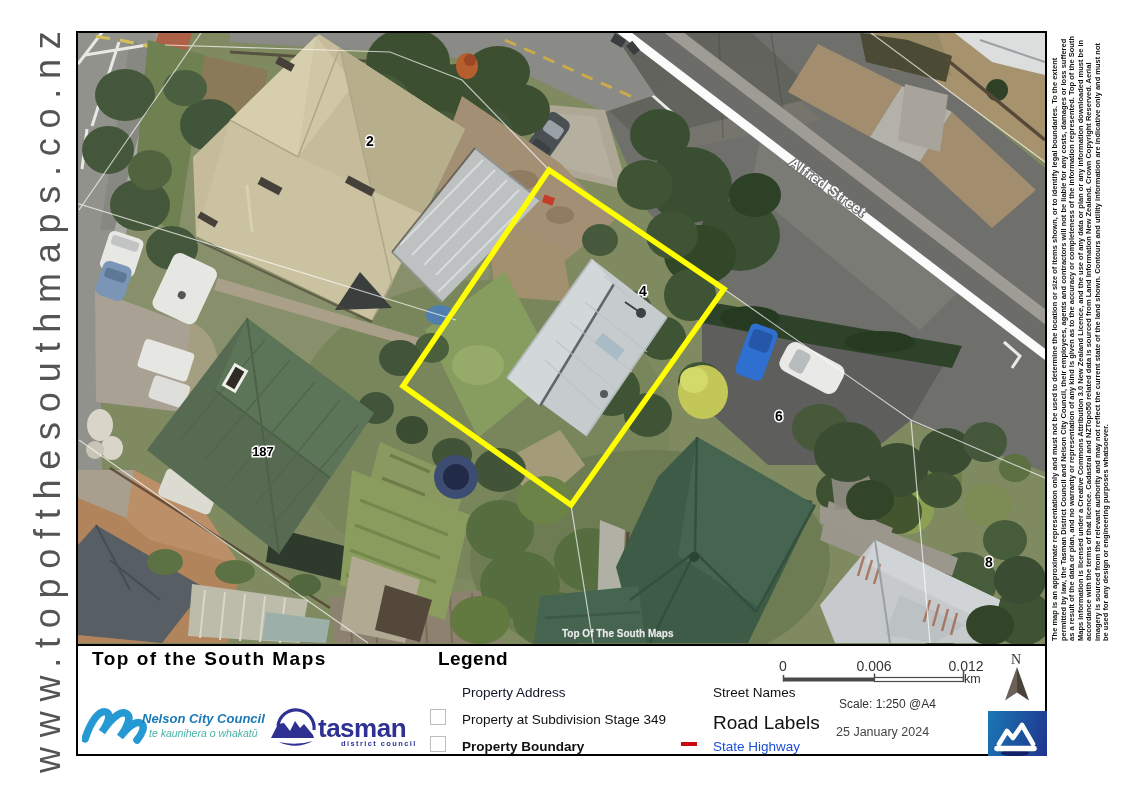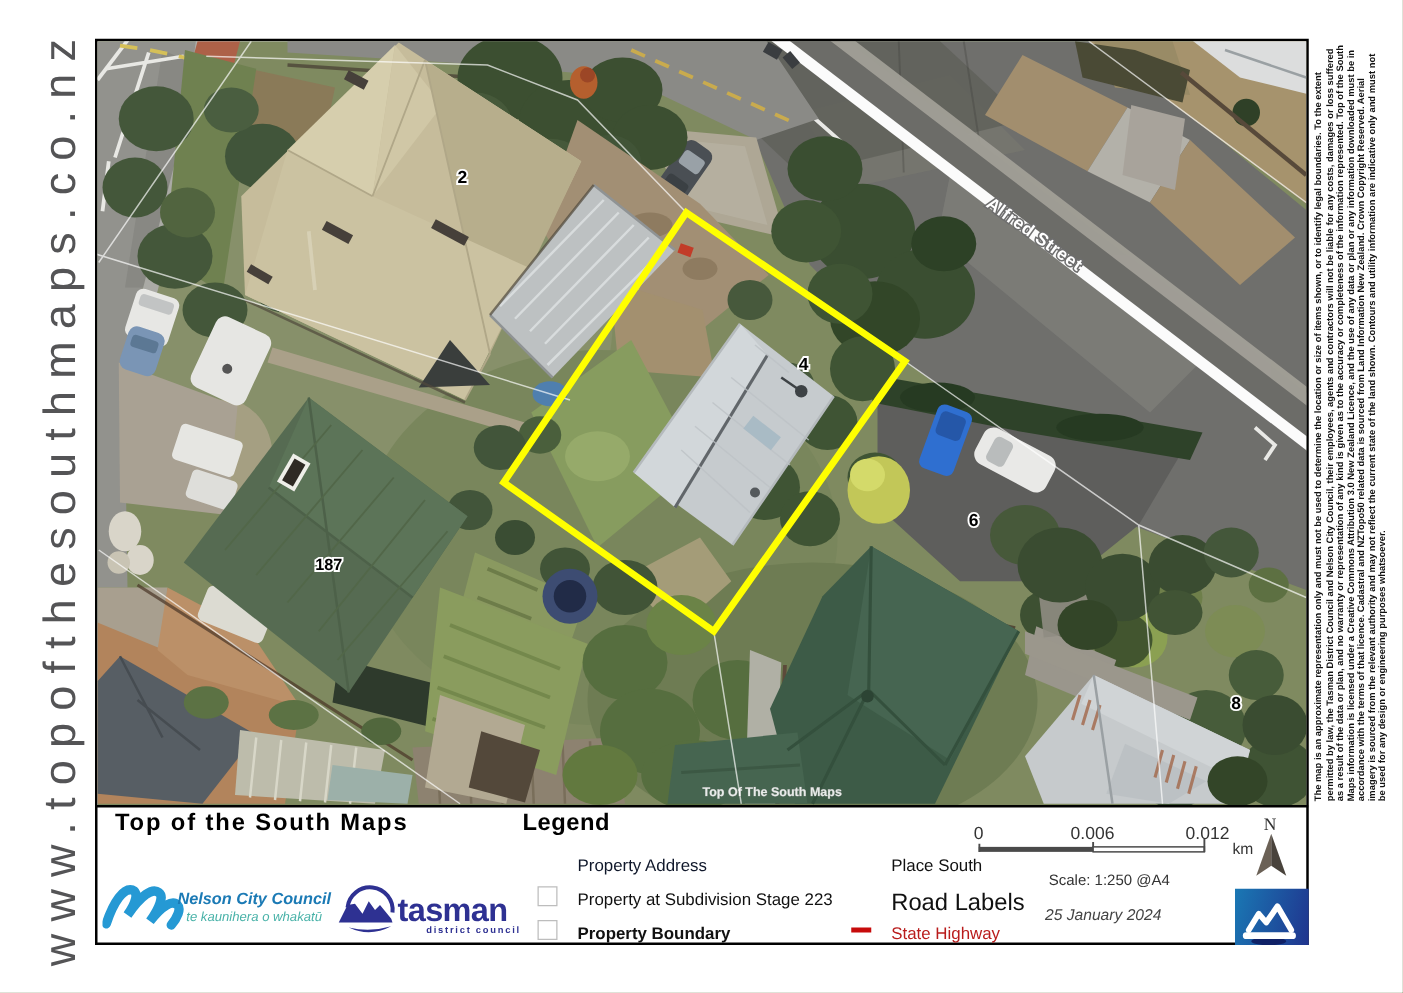--- a/index.html
+++ b/index.html
@@ -445,7 +445,7 @@
 
   <div class="abs" style="left:14px;top:2px;font-size:19px;font-weight:bold;color:#000;letter-spacing:1.5px;">Top of the South Maps</div>
 
-  <div class="abs" style="left:340px;top:2px;font-size:19px;font-weight:bold;color:#000;letter-spacing:0.4px;">Legend</div>
+  <div class="abs" style="left:360px;top:2px;font-size:19px;font-weight:bold;color:#000;letter-spacing:0.4px;">Legend</div>
 
   <svg class="abs" style="left:4px;top:59px;" width="230" height="42" viewBox="0 0 230 42">
     <path d="M3,34 C9,16 17,5 24,7 C29,9 27,17 20,27 C31,11 40,5 45,9 C49,12 46,21 38,32 C48,19 56,15 60,19 C63,22 60,29 55,35" fill="none" stroke="#2599d4" stroke-width="7.5" stroke-linecap="round"></path>

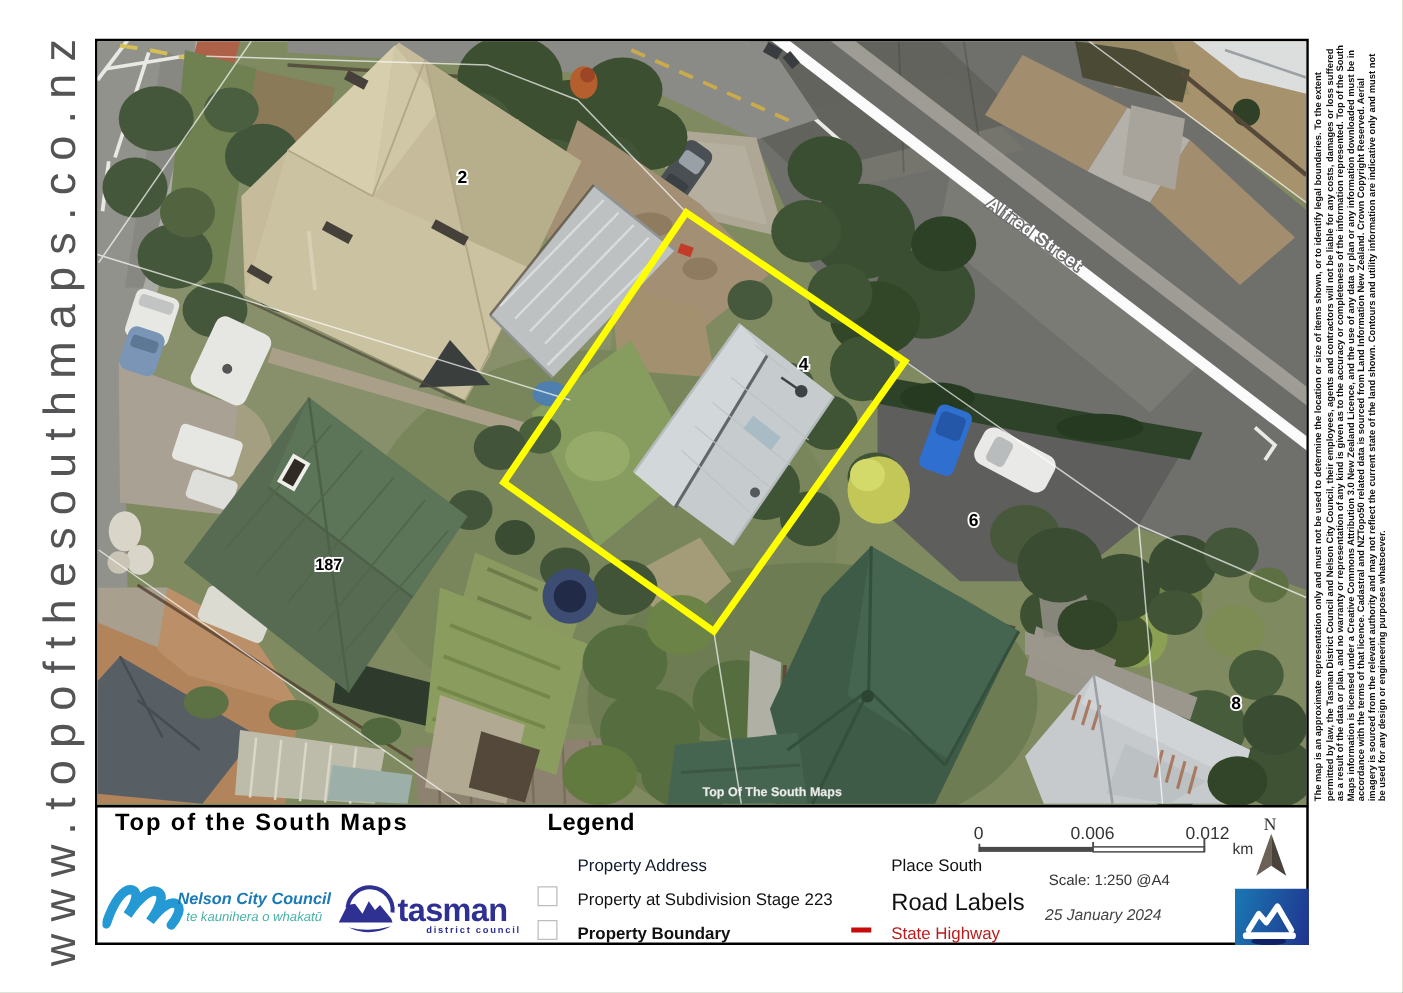--- a/index.html
+++ b/index.html
@@ -485,7 +485,7 @@
     <rect x="136.5" y="23.5" width="89" height="4" fill="none" stroke="#4a4a4a" stroke-width="1.2"></rect>
     <line x1="225.5" y1="17" x2="225.5" y2="27.5" stroke="#4a4a4a" stroke-width="1.5"></line>
   </svg>
-  <div class="abs" style="left:908px;top:26px;font-size:12.5px;color:#333;">km</div>
+  <div class="abs" style="left:886px;top:26px;font-size:12.5px;color:#333;">km</div>
 
   <div class="abs" style="left:761px;top:51px;font-size:12px;color:#333;">Scale: 1:250 @A4</div>
 

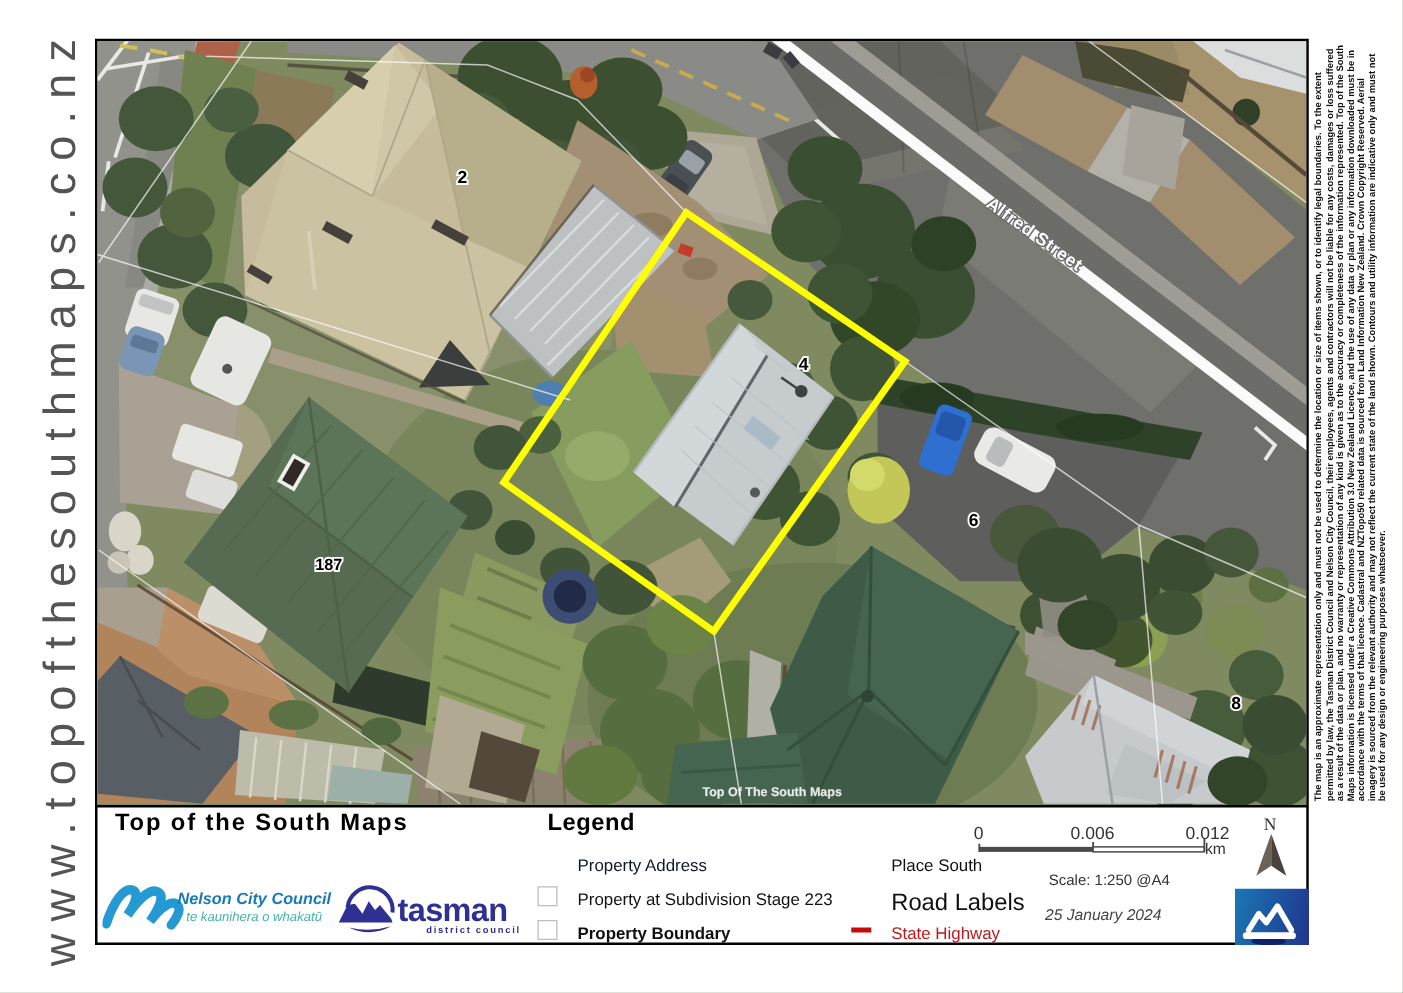--- a/index.html
+++ b/index.html
@@ -467,7 +467,7 @@
   <div class="abs" style="left:352px;top:90px;width:14px;height:14px;border:1.5px solid #bdbdbd;background:#fff;"></div>
   <div class="abs" style="left:384px;top:93px;font-size:13.5px;color:#111;font-weight:bold;">Property Boundary</div>
 
-  <div class="abs" style="left:635px;top:39px;font-size:13.5px;color:#111;">Place South</div>
+  <div class="abs" style="left:635px;top:39px;font-size:13.5px;color:#111;">Street Names</div>
   <div class="abs" style="left:635px;top:66px;font-size:19px;color:#111;">Road Labels</div>
 
   <div class="abs" style="left:603px;top:96px;width:16px;height:4px;background:#c70b0b;"></div>

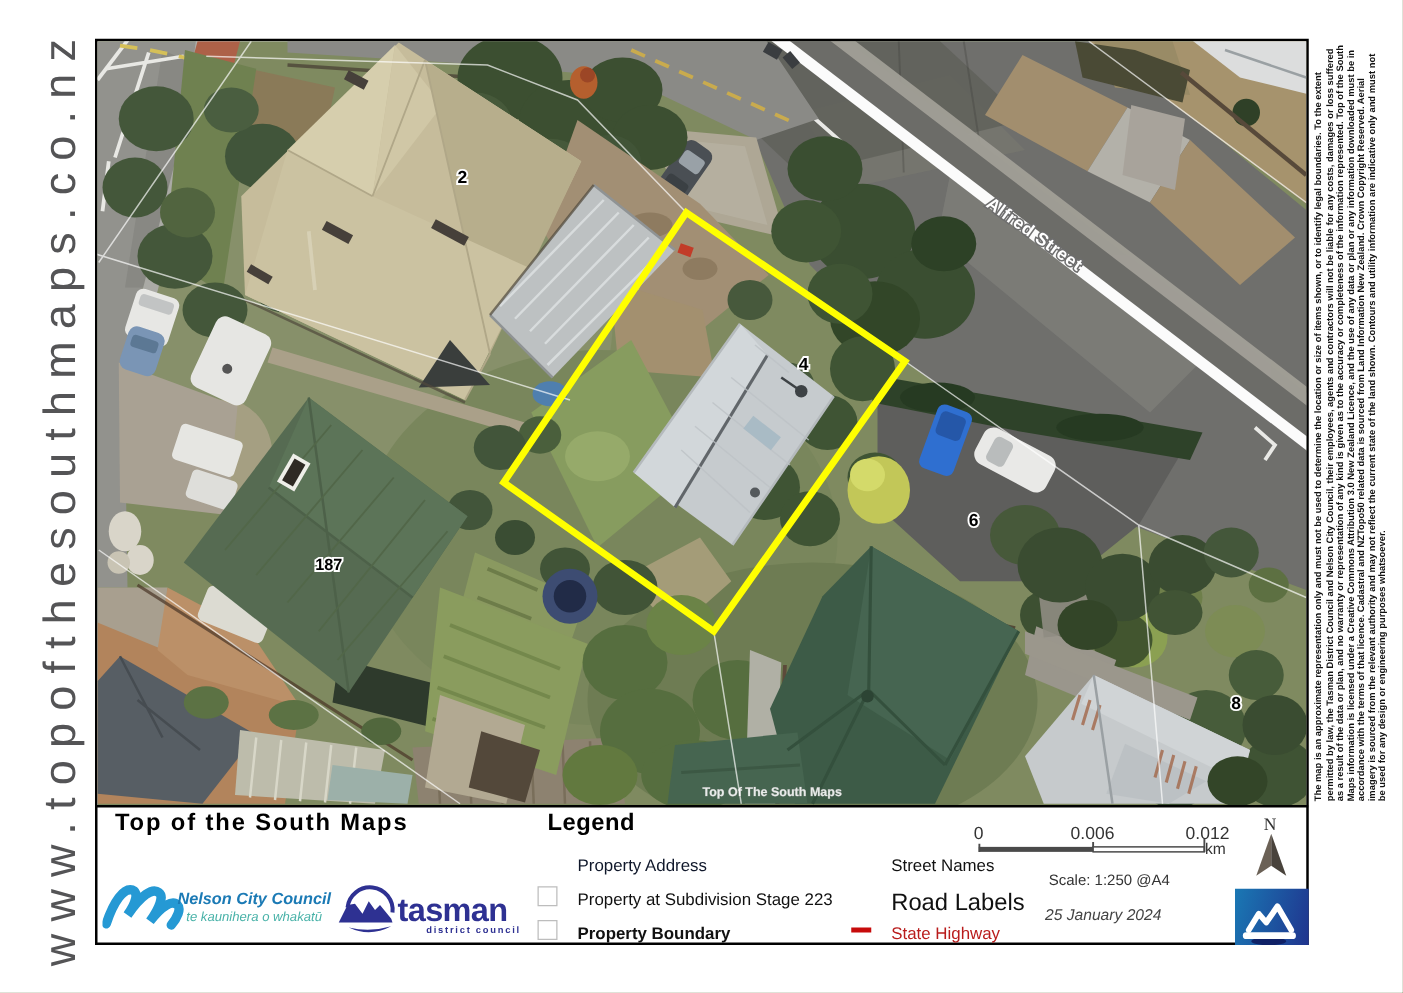--- a/index.html
+++ b/index.html
@@ -463,7 +463,7 @@
 
   <div class="abs" style="left:384px;top:39px;font-size:13.5px;color:#0f172a;">Property Address</div>
   <div class="abs" style="left:352px;top:63px;width:14px;height:14px;border:1.5px solid #bdbdbd;background:#fff;"></div>
-  <div class="abs" style="left:384px;top:66px;font-size:13.5px;color:#111;">Property at Subdivision Stage 223</div>
+  <div class="abs" style="left:384px;top:66px;font-size:13.5px;color:#111;">Property at Subdivision Stage 349</div>
   <div class="abs" style="left:352px;top:90px;width:14px;height:14px;border:1.5px solid #bdbdbd;background:#fff;"></div>
   <div class="abs" style="left:384px;top:93px;font-size:13.5px;color:#111;font-weight:bold;">Property Boundary</div>
 

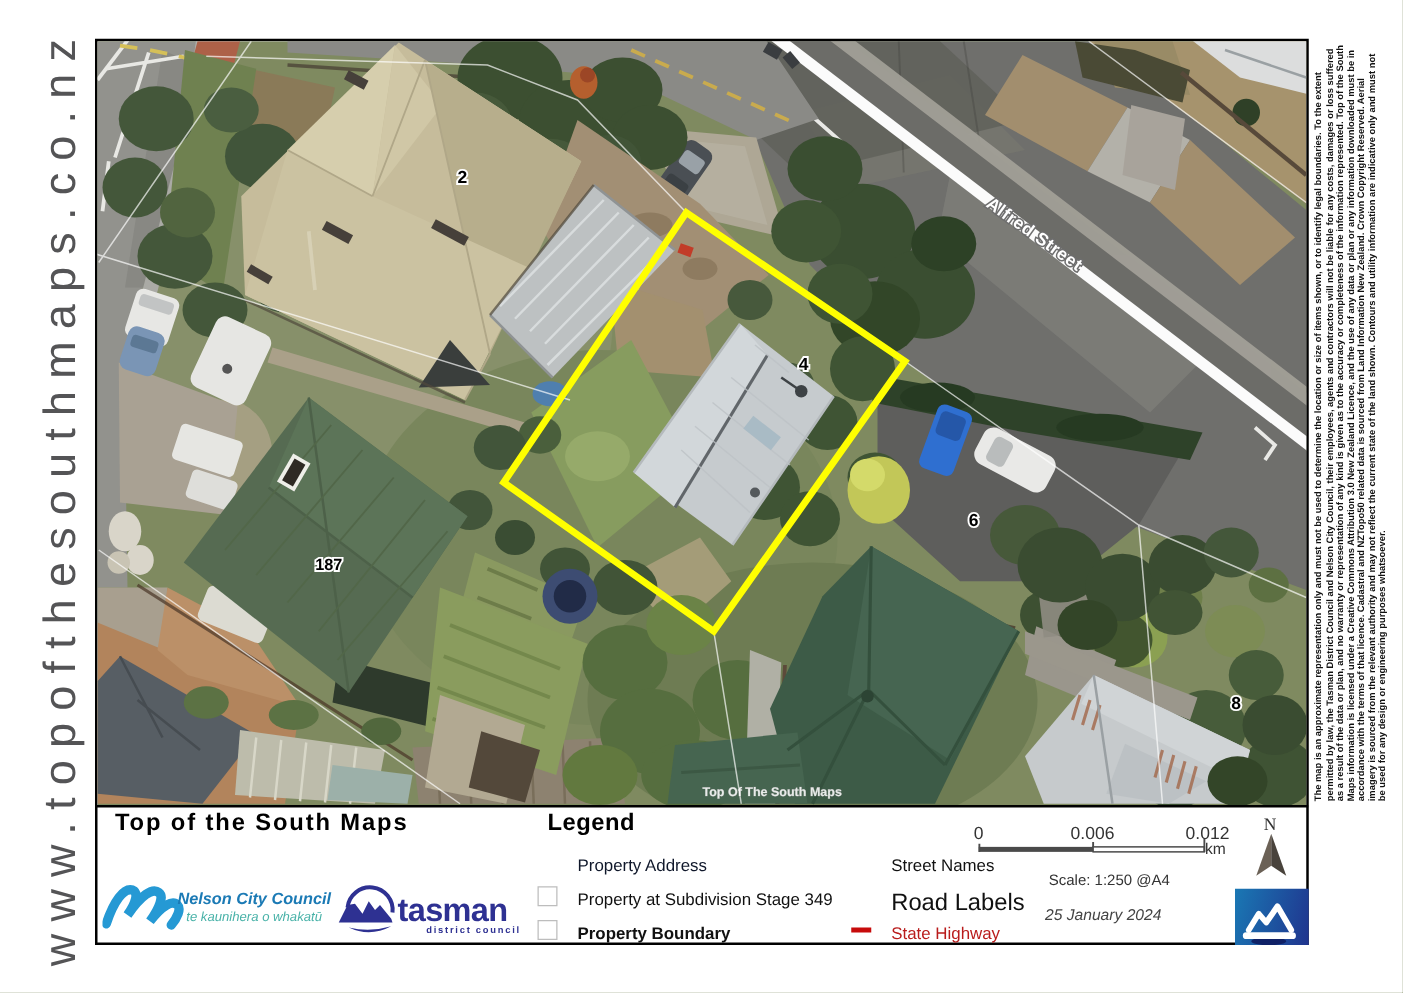--- a/index.html
+++ b/index.html
@@ -489,7 +489,7 @@
 
   <div class="abs" style="left:761px;top:51px;font-size:12px;color:#333;">Scale: 1:250 @A4</div>
 
-  <div class="abs" style="left:758px;top:79px;font-size:12.5px;font-style:italic;color:#444;">25 January 2024</div>
+  <div class="abs" style="left:758px;top:79px;font-size:12.5px;color:#444;">25 January 2024</div>
 </div>
 
 <svg class="abs" style="left:998px;top:648px;" width="40" height="60" viewBox="0 0 40 60">

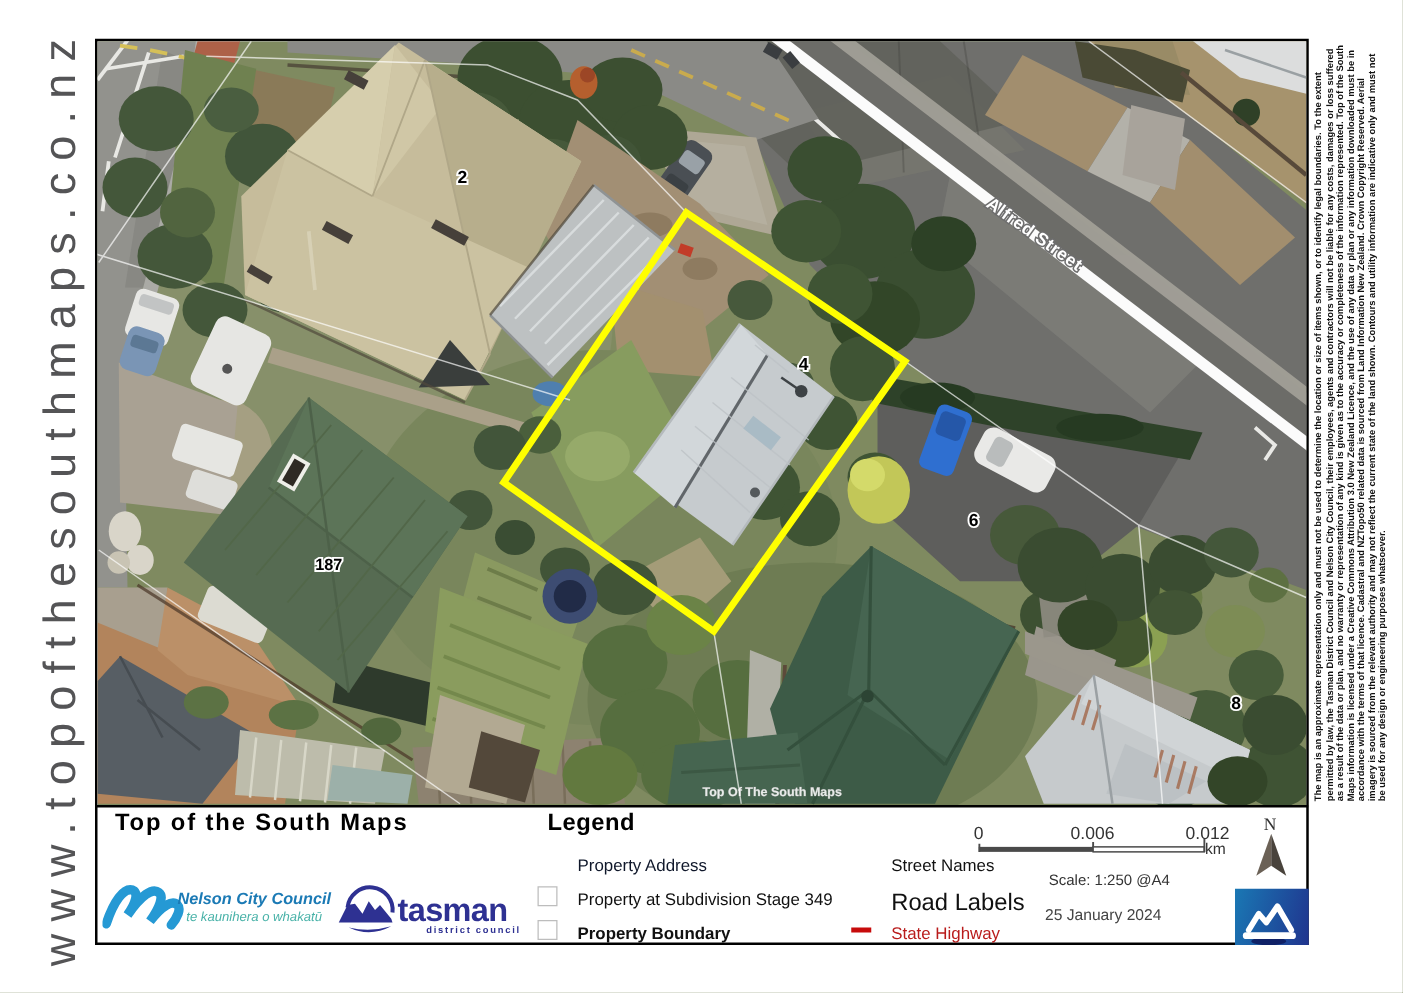--- a/index.html
+++ b/index.html
@@ -471,7 +471,7 @@
   <div class="abs" style="left:635px;top:66px;font-size:19px;color:#111;">Road Labels</div>
 
   <div class="abs" style="left:603px;top:96px;width:16px;height:4px;background:#c70b0b;"></div>
-  <div class="abs" style="left:635px;top:93px;font-size:13.5px;color:#b91c1c;">State Highway</div>
+  <div class="abs" style="left:635px;top:93px;font-size:13.5px;color:#1d4ed8;">State Highway</div>
 
   <svg class="abs" style="left:660px;top:8px;" width="260" height="40" viewBox="0 0 260 40">
     <g font-family="Liberation Sans, sans-serif" font-size="14" fill="#333">

